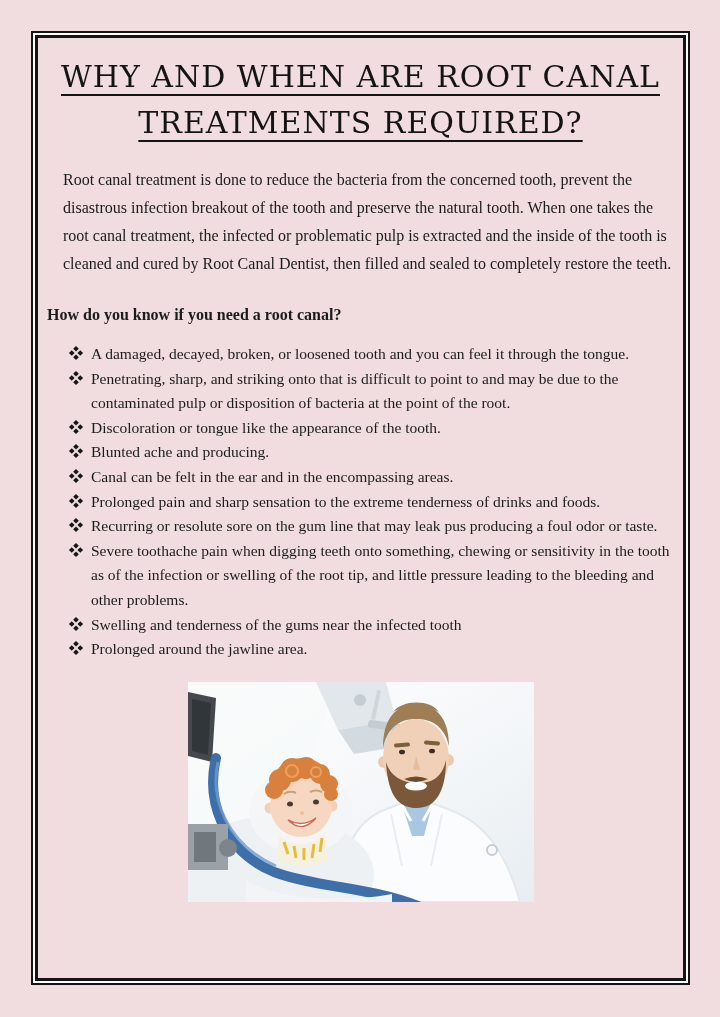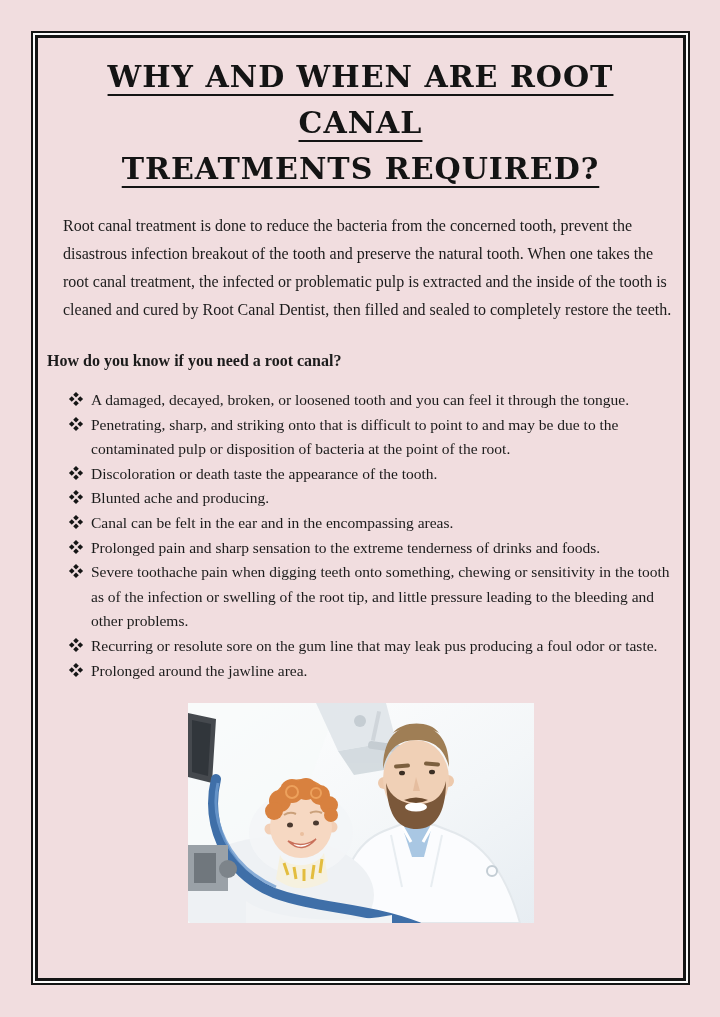--- a/index.html
+++ b/index.html
@@ -39,7 +39,7 @@
     margin-top: 10px;
     text-align: center;
     font-family: "DejaVu Serif", serif;
-    font-weight: bold;
+    font-weight: normal;
     font-size: 30px;
     line-height: 46px;
     letter-spacing: 1px;

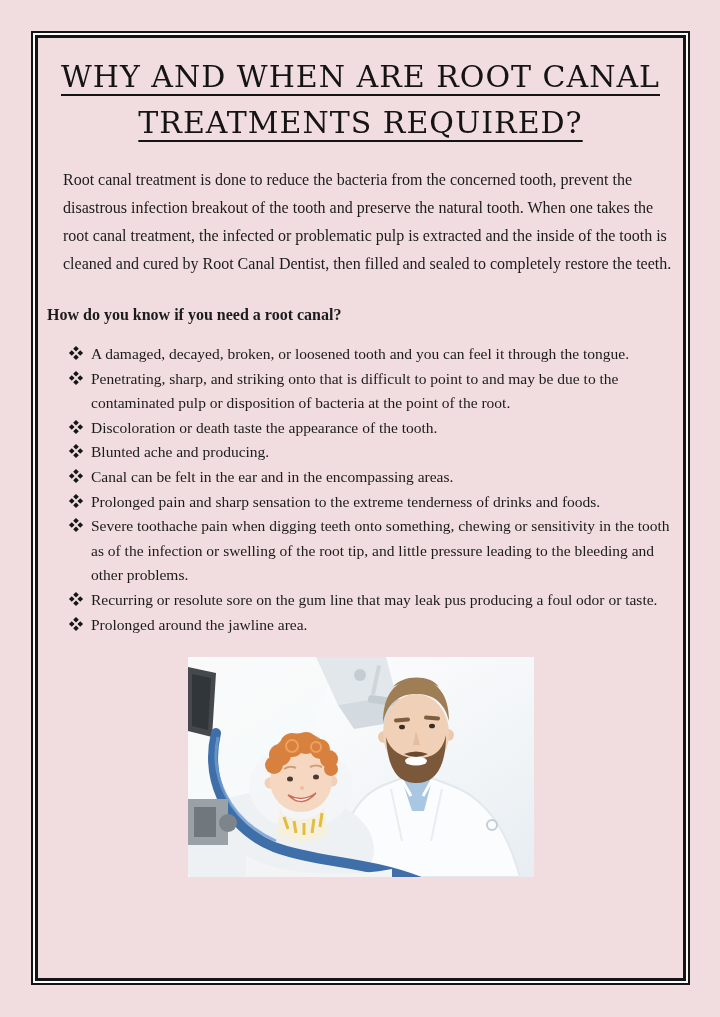--- a/index.html
+++ b/index.html
@@ -140,7 +140,7 @@
             <i></i>
             <i></i>
           </span>
-          <span>Discoloration or death taste the appearance of the tooth.</span>
+          <span>Discoloration or tongue like the appearance of the tooth.</span>
         </li>
 
         <li>

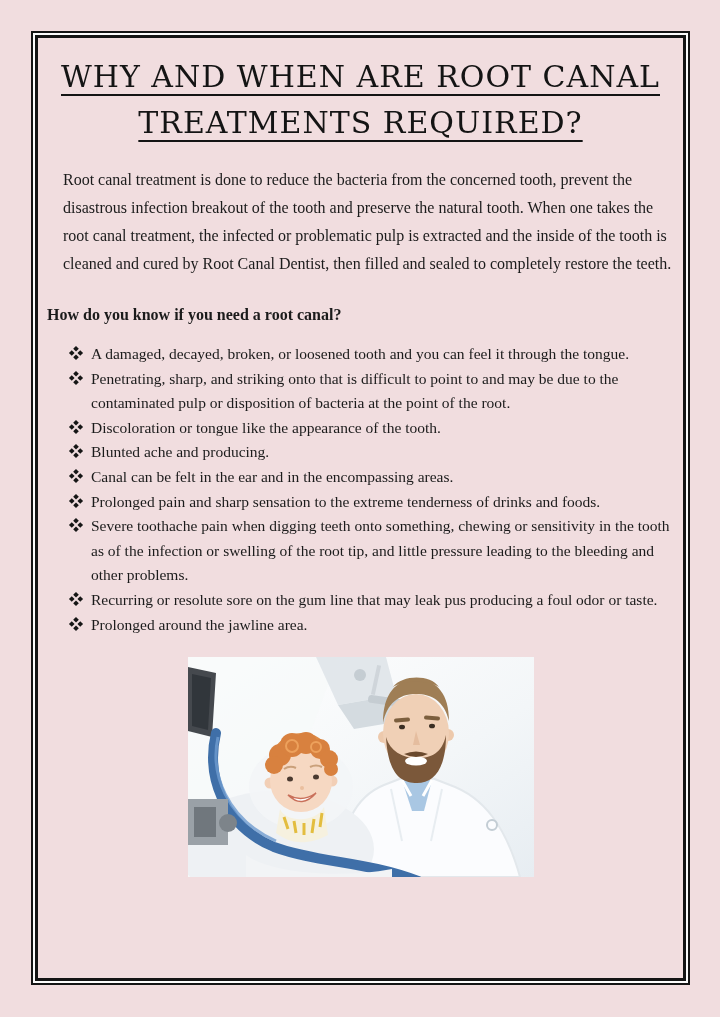--- a/index.html
+++ b/index.html
@@ -180,17 +180,17 @@
             <i></i>
             <i></i>
           </span>
+          <span>Recurring or resolute sore on the gum line that may leak pus producing a foul odor or taste.</span>
+        </li>
+
+        <li>
+          <span class="diamond-icon">
+            <i></i>
+            <i></i>
+            <i></i>
+            <i></i>
+          </span>
           <span>Severe toothache pain when digging teeth onto something, chewing or sensitivity in the tooth as of the infection or swelling of the root tip, and little pressure leading to the bleeding and other problems.</span>
-        </li>
-
-        <li>
-          <span class="diamond-icon">
-            <i></i>
-            <i></i>
-            <i></i>
-            <i></i>
-          </span>
-          <span>Recurring or resolute sore on the gum line that may leak pus producing a foul odor or taste.</span>
         </li>
 
 

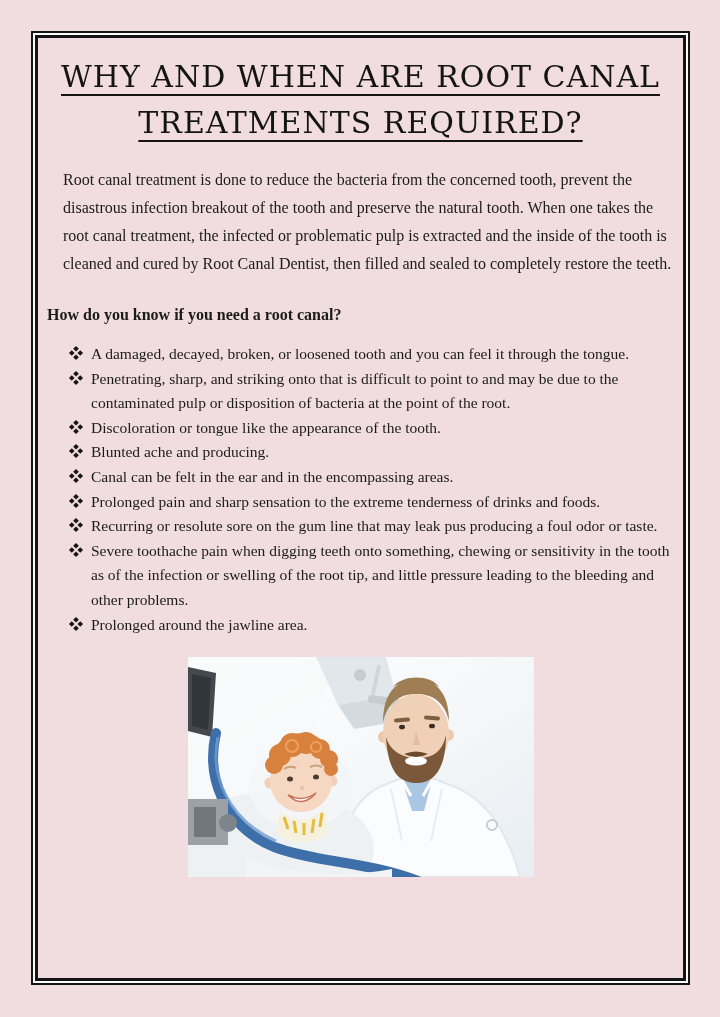--- a/index.html
+++ b/index.html
@@ -193,6 +193,15 @@
           <span>Severe toothache pain when digging teeth onto something, chewing or sensitivity in the tooth as of the infection or swelling of the root tip, and little pressure leading to the bleeding and other problems.</span>
         </li>
 
+        <li>
+          <span class="diamond-icon">
+            <i></i>
+            <i></i>
+            <i></i>
+            <i></i>
+          </span>
+          <span>Swelling and tenderness of the gums near the infected tooth</span>
+        </li>
 
         <li>
           <span class="diamond-icon">

